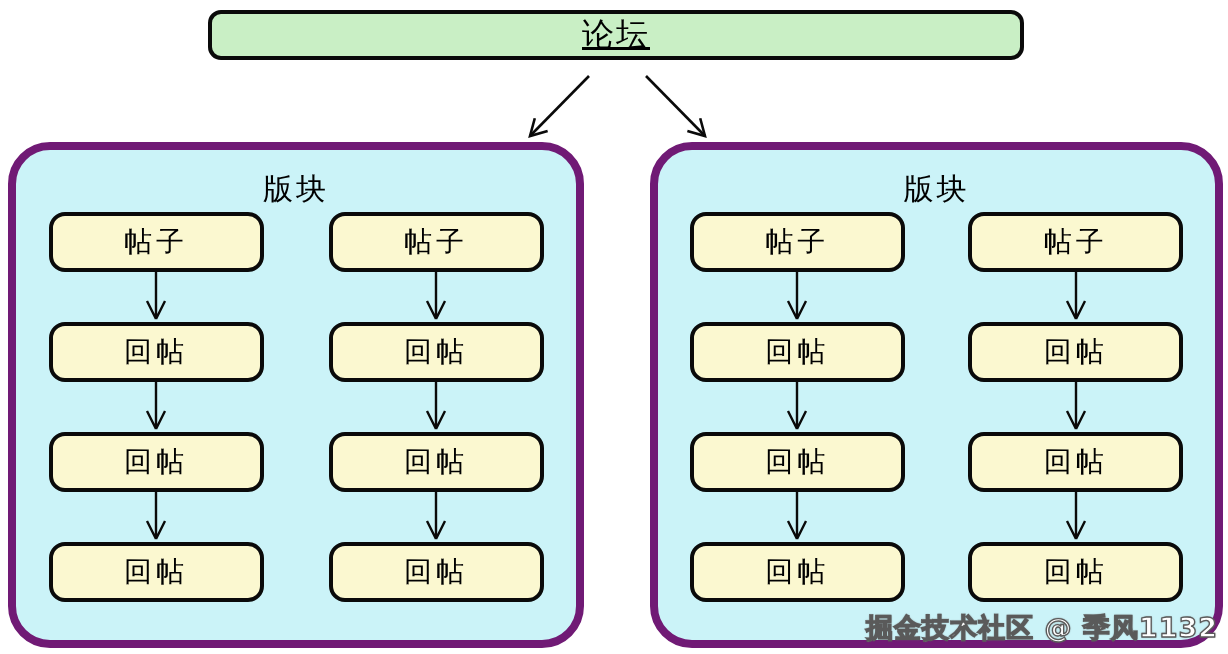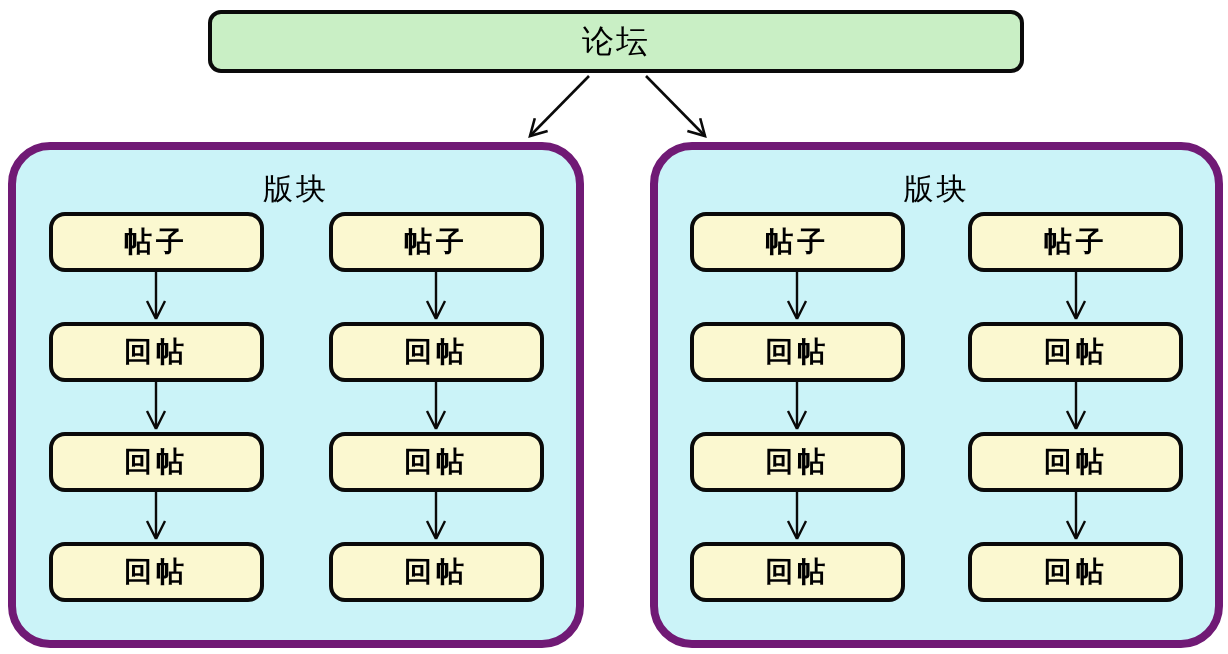--- a/index.html
+++ b/index.html
@@ -16,7 +16,7 @@
   .forum-node {
     position: absolute;
     left: 208px; top: 10px;
-    width: 816px; height: 63px;
+    width: 816px; height: 50px;
     box-sizing: border-box;
     background: #c9efc5;
     border: 4px solid #0a0a0a;
@@ -24,6 +24,7 @@
     display: flex; align-items: center; justify-content: center;
     font-size: 32px;
     letter-spacing: 2px;
+    text-decoration: underline;
   }
   
   .link-arrows {

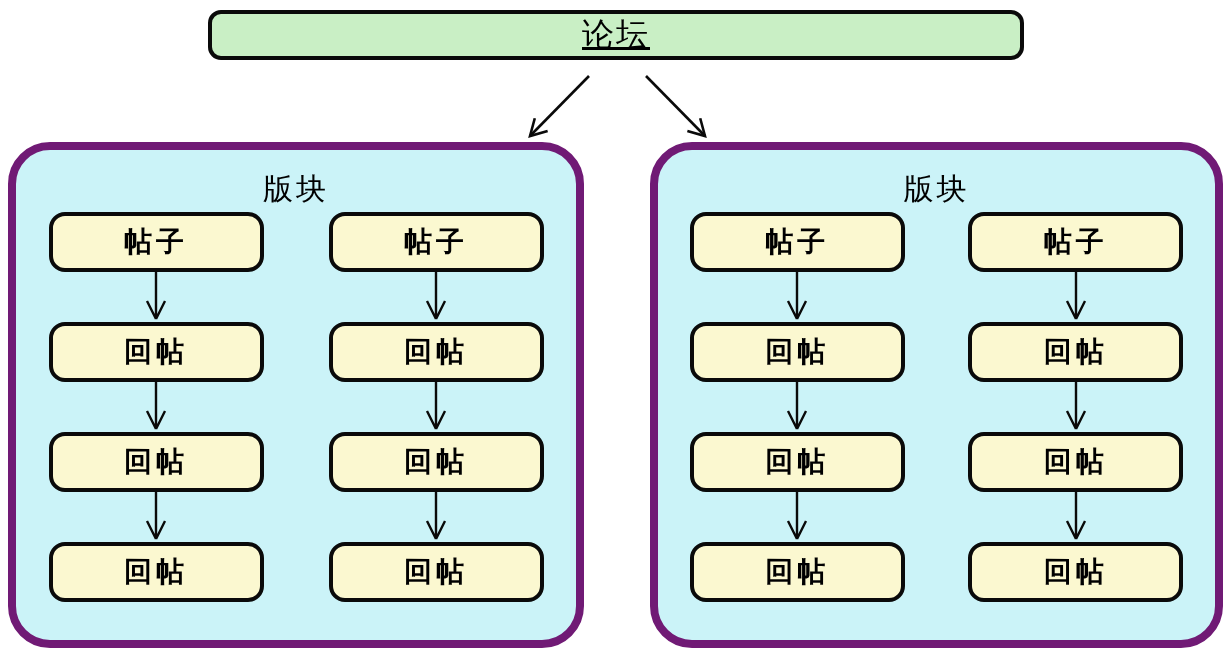--- a/index.html
+++ b/index.html
@@ -75,7 +75,6 @@
     font-size: 28px;
     letter-spacing: 4px;
     flex: 0 0 auto;
-    font-weight: bold;
   }
   .v-arrow {
     flex: 0 0 auto;

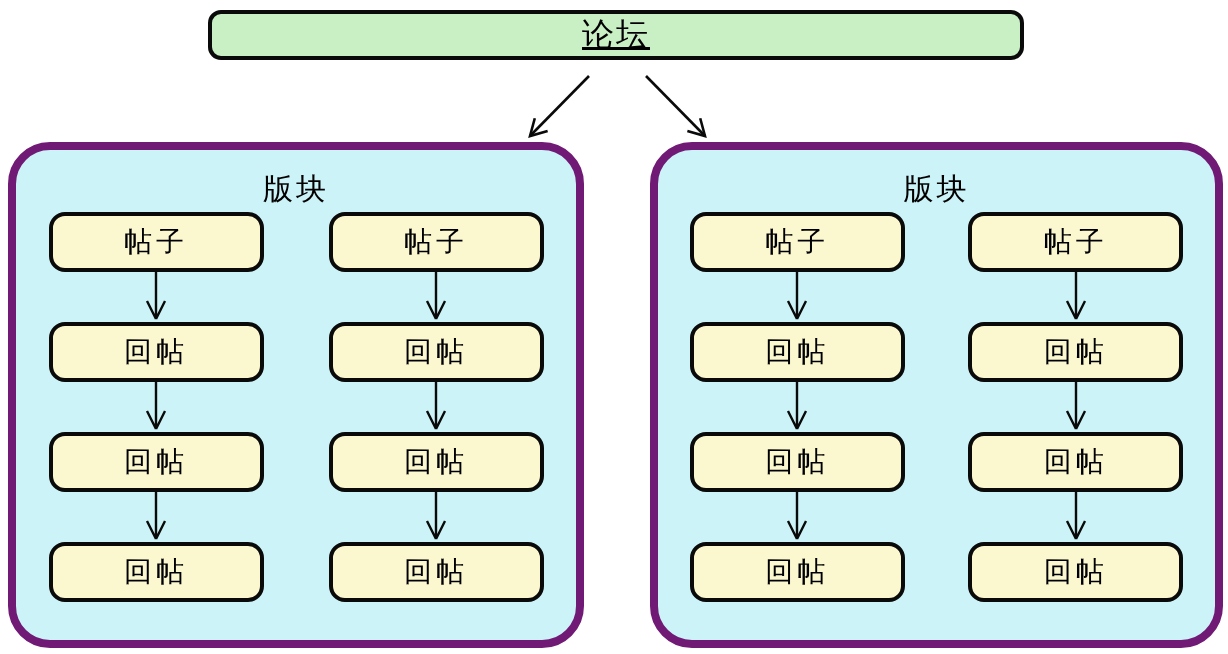--- a/index.html
+++ b/index.html
@@ -224,6 +224,7 @@
     </div>
   </div>
 
+  <div class="watermark">掘金技术社区 @ 季风1132</div>
 
 </div>
 

